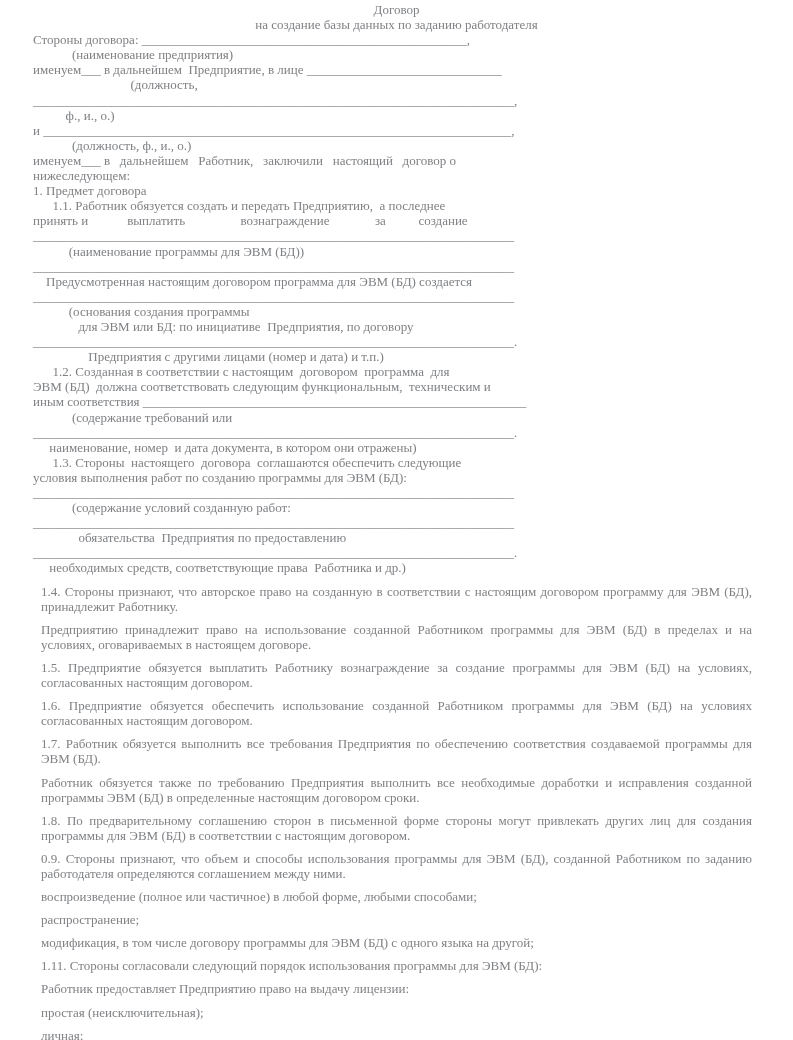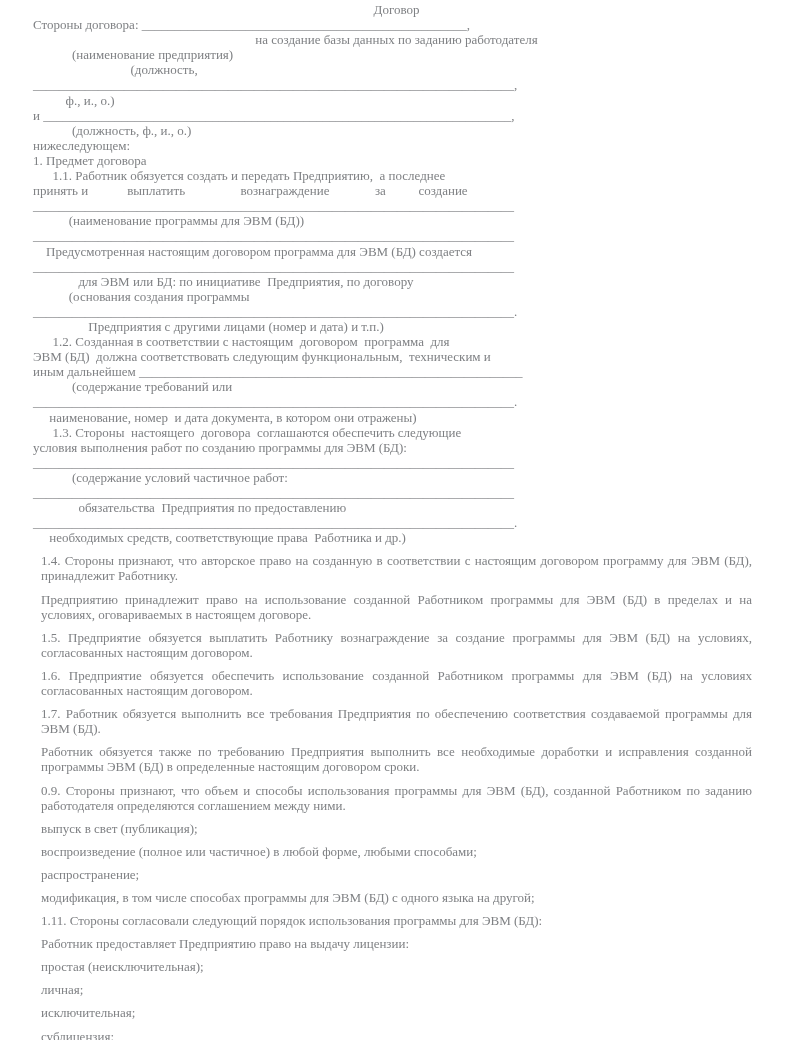--- a/index.html
+++ b/index.html
@@ -38,8 +38,8 @@
 <div class="doc">
   <div class="pre-section">
       <div class="line center">Договор</div>
+      <div class="line center">на создание базы данных по заданию работодателя</div>
       <div class="line">Стороны договора: __________________________________________________,</div>
-      <div class="line center">на создание базы данных по заданию работодателя</div>
       <div class="line">            (наименование предприятия)</div>
       <div class="line">                              (должность,</div>
       <div class="line">__________________________________________________________________________,</div>

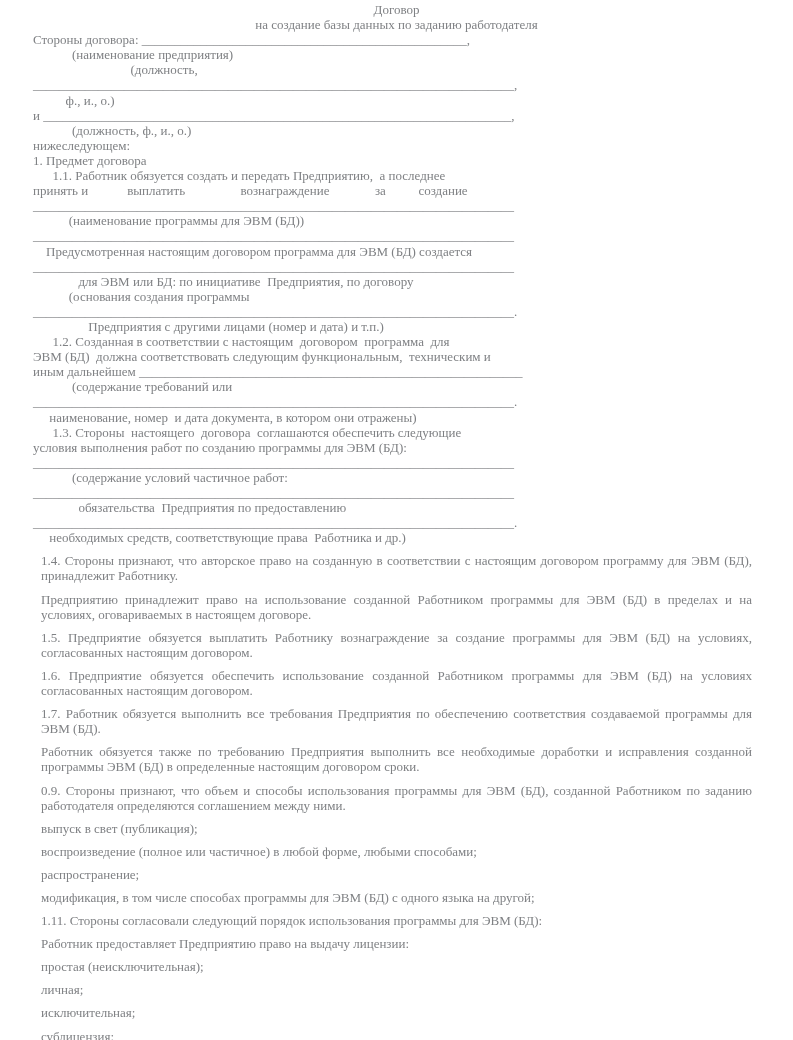--- a/index.html
+++ b/index.html
@@ -41,6 +41,7 @@
       <div class="line center">на создание базы данных по заданию работодателя</div>
       <div class="line">Стороны договора: __________________________________________________,</div>
       <div class="line">            (наименование предприятия)</div>
+      <div class="line">именуем___ в дальнейшем  Предприятие, в лице ______________________________</div>
       <div class="line">                              (должность,</div>
       <div class="line">__________________________________________________________________________,</div>
       <div class="line">          ф., и., о.)</div>

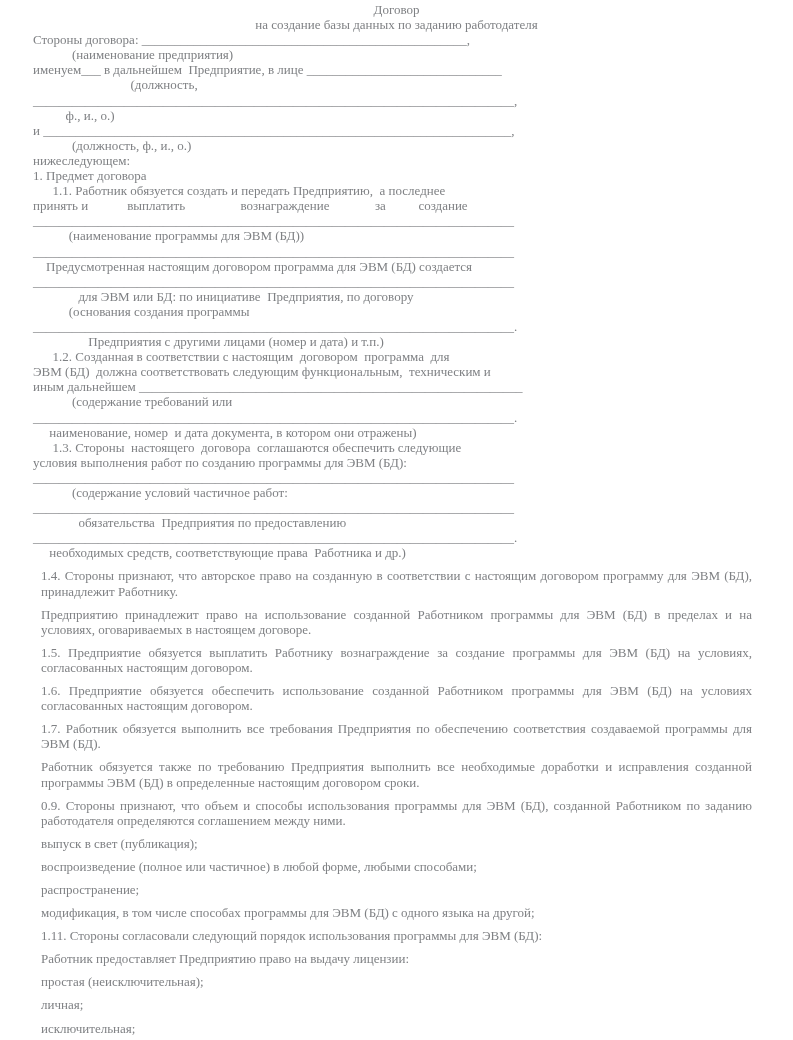--- a/index.html
+++ b/index.html
@@ -47,6 +47,7 @@
       <div class="line">          ф., и., о.)</div>
       <div class="line">и ________________________________________________________________________,</div>
       <div class="line">            (должность, ф., и., о.)</div>
+      <div class="line">именуем___ в   дальнейшем   Работник,   заключили   настоящий   договор о</div>
       <div class="line">нижеследующем:</div>
       <div class="line">1. Предмет договора</div>
       <div class="line">      1.1. Работник обязуется создать и передать Предприятию,  а последнее</div>

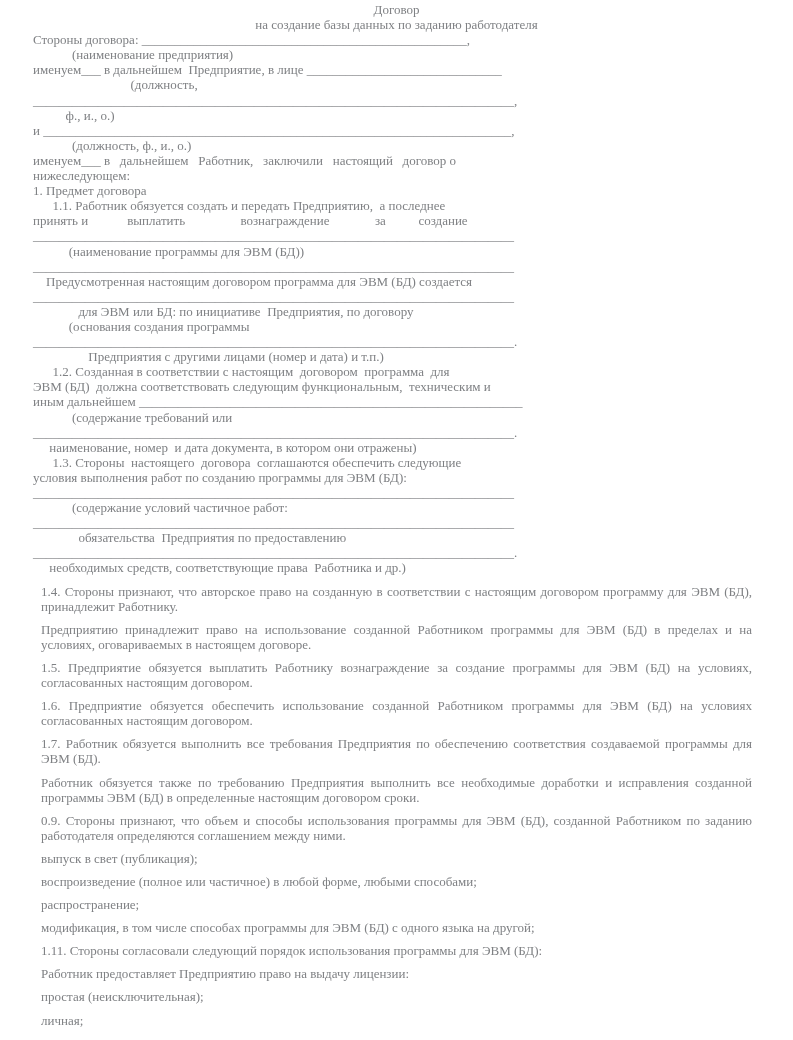--- a/index.html
+++ b/index.html
@@ -57,8 +57,8 @@
       <div class="line">__________________________________________________________________________</div>
       <div class="line">    Предусмотренная настоящим договором программа для ЭВМ (БД) создается</div>
       <div class="line">__________________________________________________________________________</div>
+      <div class="line">           (основания создания программы</div>
       <div class="line">              для ЭВМ или БД: по инициативе  Предприятия, по договору</div>
-      <div class="line">           (основания создания программы</div>
       <div class="line">__________________________________________________________________________.</div>
       <div class="line">                 Предприятия с другими лицами (номер и дата) и т.п.)</div>
       <div class="line">      1.2. Созданная в соответствии с настоящим  договором  программа  для</div>

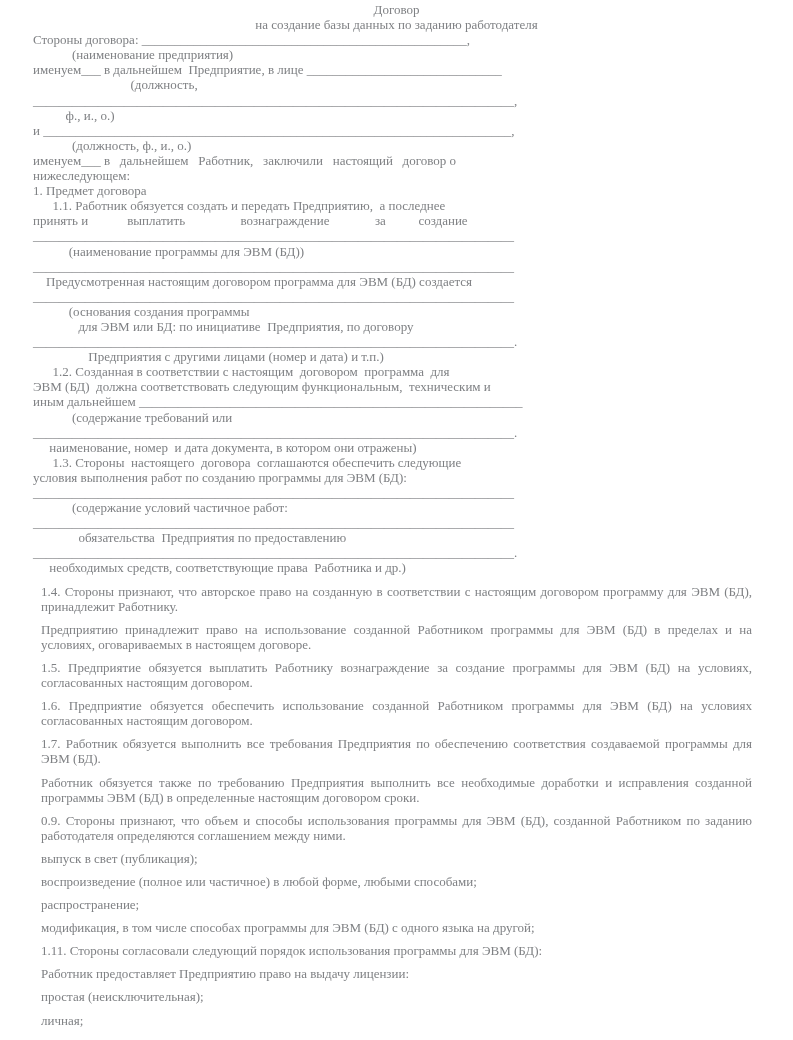--- a/index.html
+++ b/index.html
@@ -63,7 +63,7 @@
       <div class="line">                 Предприятия с другими лицами (номер и дата) и т.п.)</div>
       <div class="line">      1.2. Созданная в соответствии с настоящим  договором  программа  для</div>
       <div class="line">ЭВМ (БД)  должна соответствовать следующим функциональным,  техническим и</div>
-      <div class="line">иным дальнейшем ___________________________________________________________</div>
+      <div class="line">иным соответствия ___________________________________________________________</div>
       <div class="line">            (содержание требований или</div>
       <div class="line">__________________________________________________________________________.</div>
       <div class="line">     наименование, номер  и дата документа, в котором они отражены)</div>

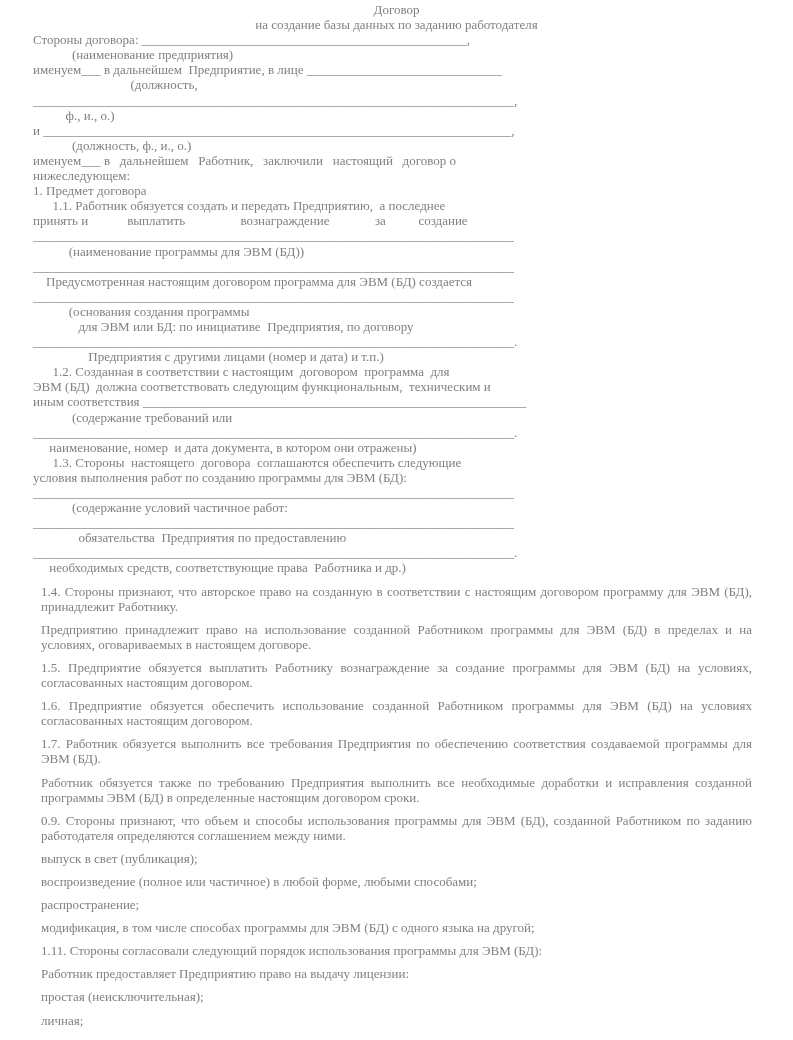--- a/index.html
+++ b/index.html
@@ -70,7 +70,7 @@
       <div class="line">      1.3. Стороны  настоящего  договора  соглашаются обеспечить следующие</div>
       <div class="line">условия выполнения работ по созданию программы для ЭВМ (БД):</div>
       <div class="line">__________________________________________________________________________</div>
-      <div class="line">            (содержание условий частичное работ:</div>
+      <div class="line">            (содержание условий созданную работ:</div>
       <div class="line">__________________________________________________________________________</div>
       <div class="line">              обязательства  Предприятия по предоставлению</div>
       <div class="line">__________________________________________________________________________.</div>

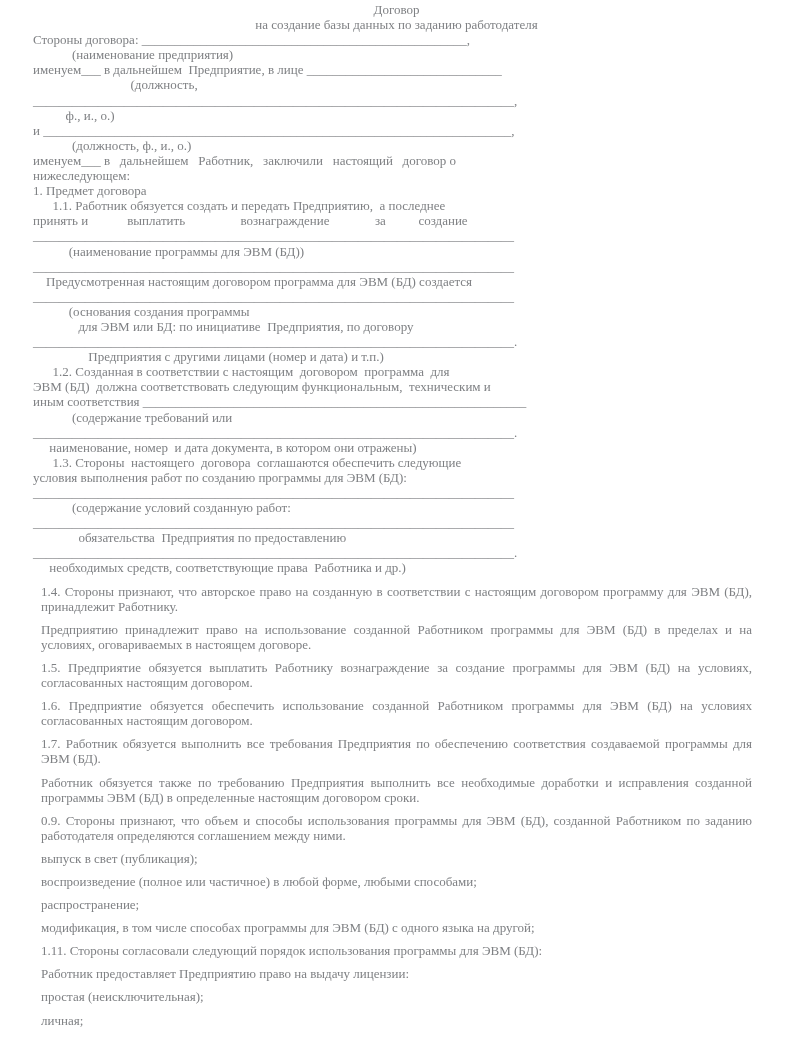--- a/index.html
+++ b/index.html
@@ -83,6 +83,7 @@
       <p>1.6. Предприятие обязуется обеспечить использование созданной Работником программы для ЭВМ (БД) на условиях согласованных настоящим договором.</p>
       <p>1.7. Работник обязуется выполнить все требования Предприятия по обеспечению соответствия создаваемой программы для ЭВМ (БД).</p>
       <p>Работник обязуется также по требованию Предприятия выполнить все необходимые доработки и исправления созданной программы ЭВМ (БД) в определенные настоящим договором сроки.</p>
+      <p>1.8. По предварительному соглашению сторон в письменной форме стороны могут привлекать других лиц для создания программы для ЭВМ (БД) в соответствии с настоящим договором.</p>
       <p>0.9. Стороны признают, что объем и способы использования программы для ЭВМ (БД), созданной Работником по заданию работодателя определяются соглашением между ними.</p>
       <p>выпуск в свет (публикация);</p>
       <p>воспроизведение (полное или частичное) в любой форме, любыми способами;</p>

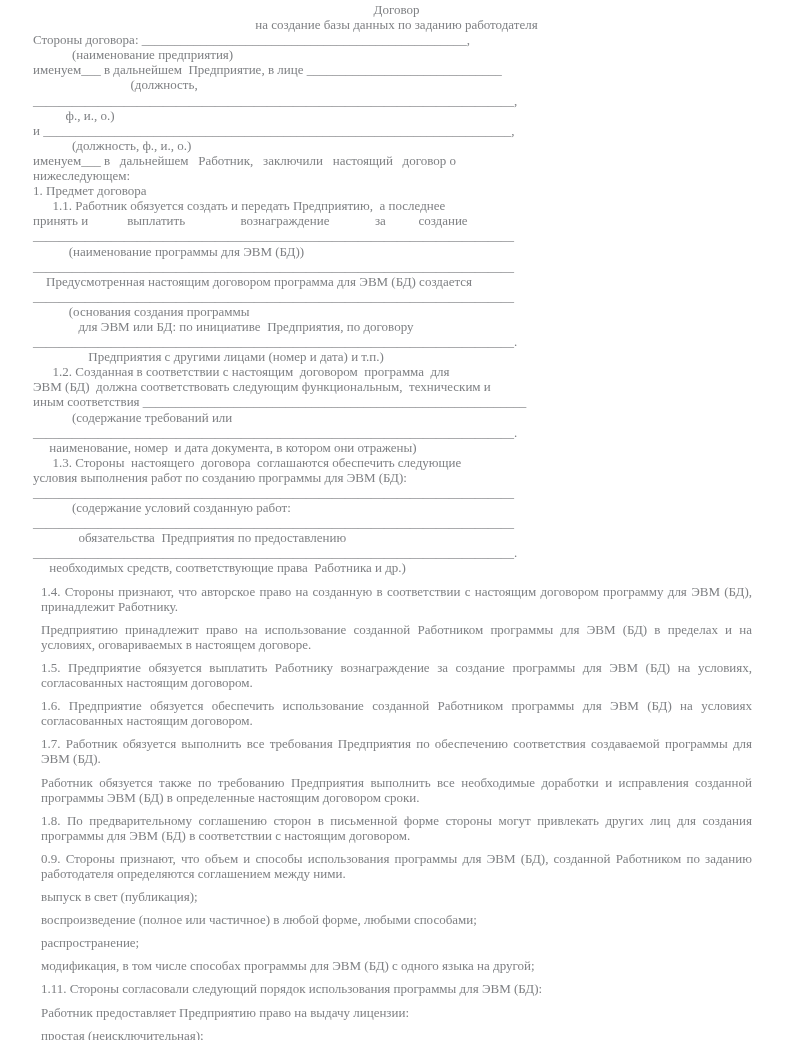--- a/index.html
+++ b/index.html
@@ -85,7 +85,6 @@
       <p>Работник обязуется также по требованию Предприятия выполнить все необходимые доработки и исправления созданной программы ЭВМ (БД) в определенные настоящим договором сроки.</p>
       <p>1.8. По предварительному соглашению сторон в письменной форме стороны могут привлекать других лиц для создания программы для ЭВМ (БД) в соответствии с настоящим договором.</p>
       <p>0.9. Стороны признают, что объем и способы использования программы для ЭВМ (БД), созданной Работником по заданию работодателя определяются соглашением между ними.</p>
-      <p>выпуск в свет (публикация);</p>
       <p>воспроизведение (полное или частичное) в любой форме, любыми способами;</p>
       <p>распространение;</p>
       <p>модификация, в том числе способах программы для ЭВМ (БД) с одного языка на другой;</p>

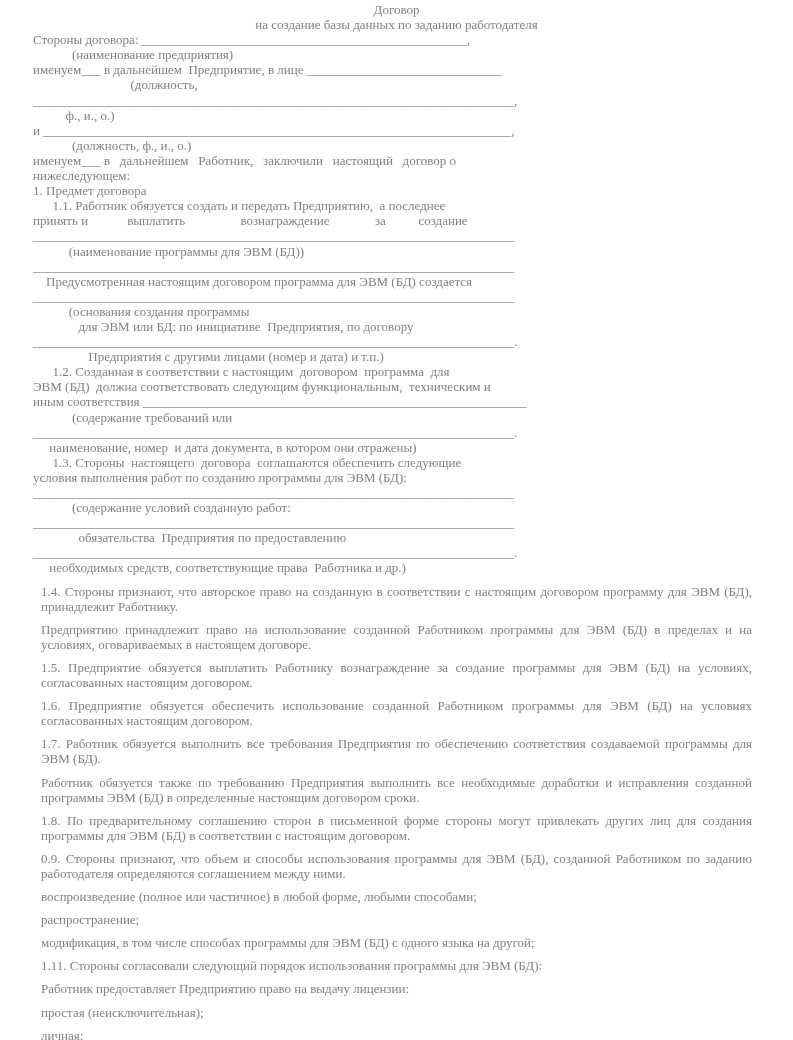--- a/index.html
+++ b/index.html
@@ -87,7 +87,7 @@
       <p>0.9. Стороны признают, что объем и способы использования программы для ЭВМ (БД), созданной Работником по заданию работодателя определяются соглашением между ними.</p>
       <p>воспроизведение (полное или частичное) в любой форме, любыми способами;</p>
       <p>распространение;</p>
-      <p>модификация, в том числе способах программы для ЭВМ (БД) с одного языка на другой;</p>
+      <p>модификация, в том числе договору программы для ЭВМ (БД) с одного языка на другой;</p>
       <p>1.11. Стороны согласовали следующий порядок использования программы для ЭВМ (БД):</p>
       <p>Работник предоставляет Предприятию право на выдачу лицензии:</p>
       <p>простая (неисключительная);</p>

